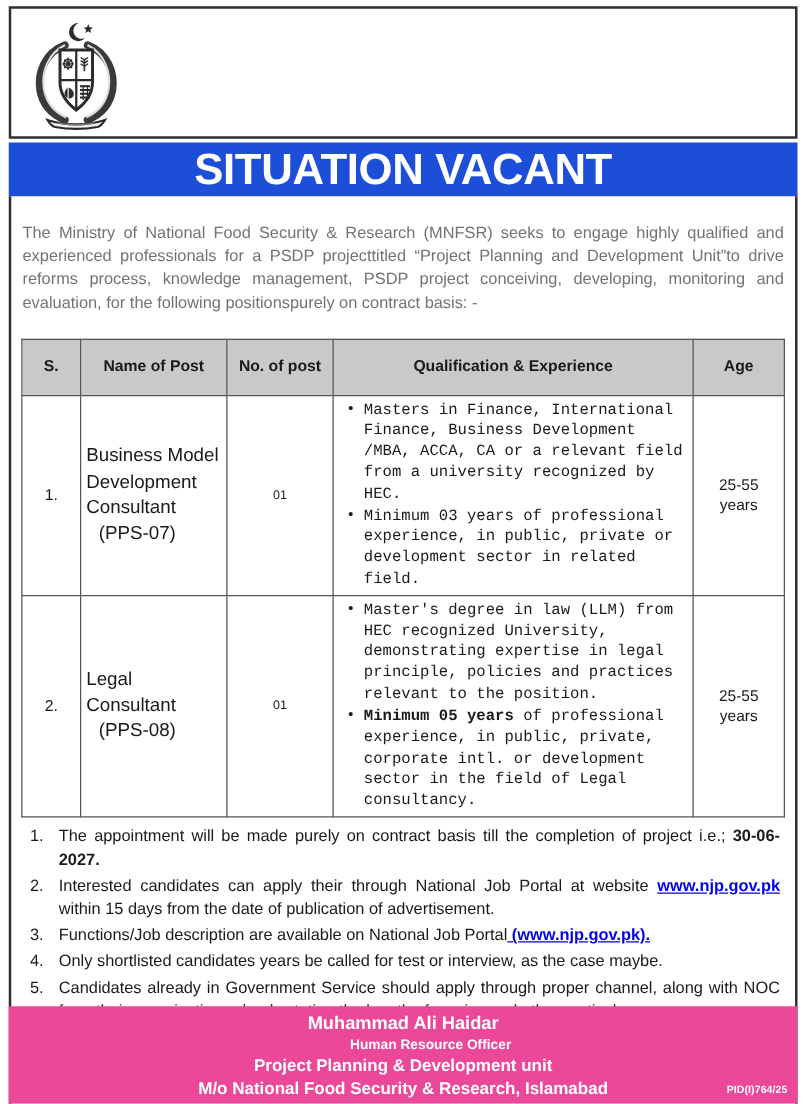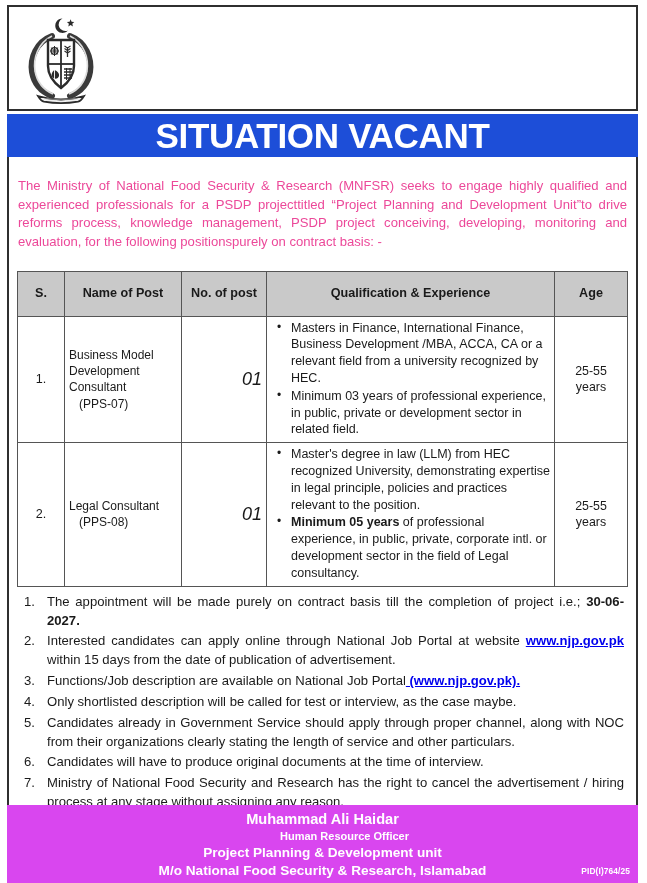--- a/index.html
+++ b/index.html
@@ -98,7 +98,7 @@
     font-size: 13.1px;
     line-height: 1.42;
     text-align: justify;
-    color: #ec4899;
+    color: #737373;
     padding: 2px 1px 6px 1px;
   }
 

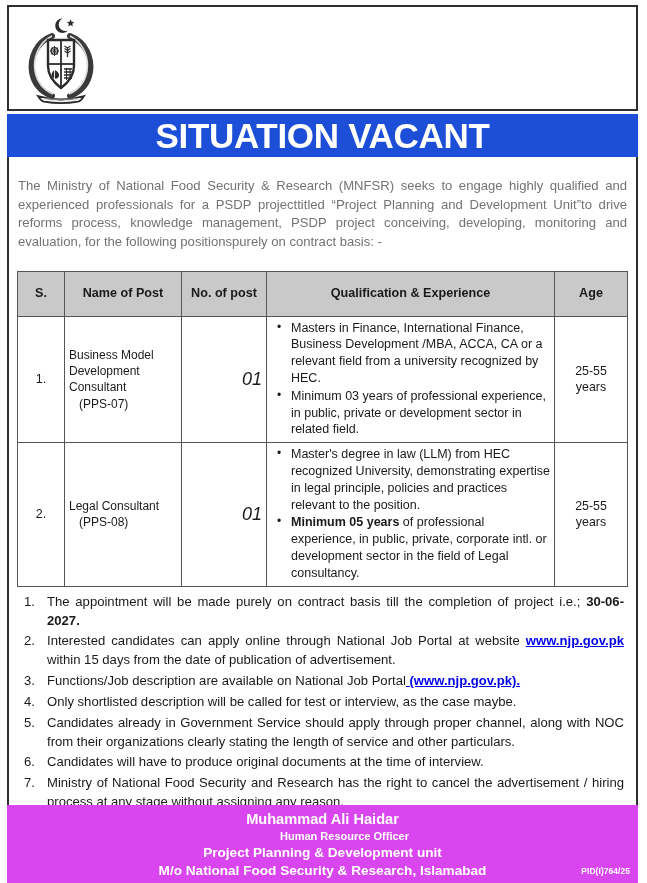--- a/index.html
+++ b/index.html
@@ -167,6 +167,7 @@
     font-size: 12.5px;
     margin-bottom: 1px;
     text-align: left;
+    font-family: Liberation Mono, monospace;
   }
   ul.quals li::before {
     content: "\2022";

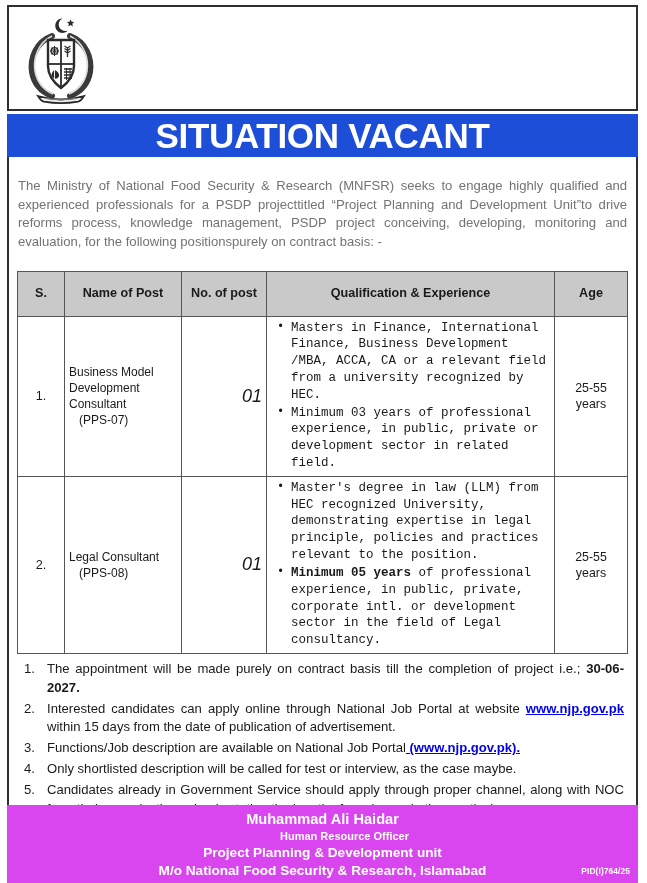--- a/index.html
+++ b/index.html
@@ -137,7 +137,7 @@
     text-align: left;
     line-height: 1.36;
     padding-left: 8px;
-    font-size: 12px;
+    font-size: 15px;
   }
   td.c-name .pps { padding-left: 10px; display: block; }
   td.c-num {

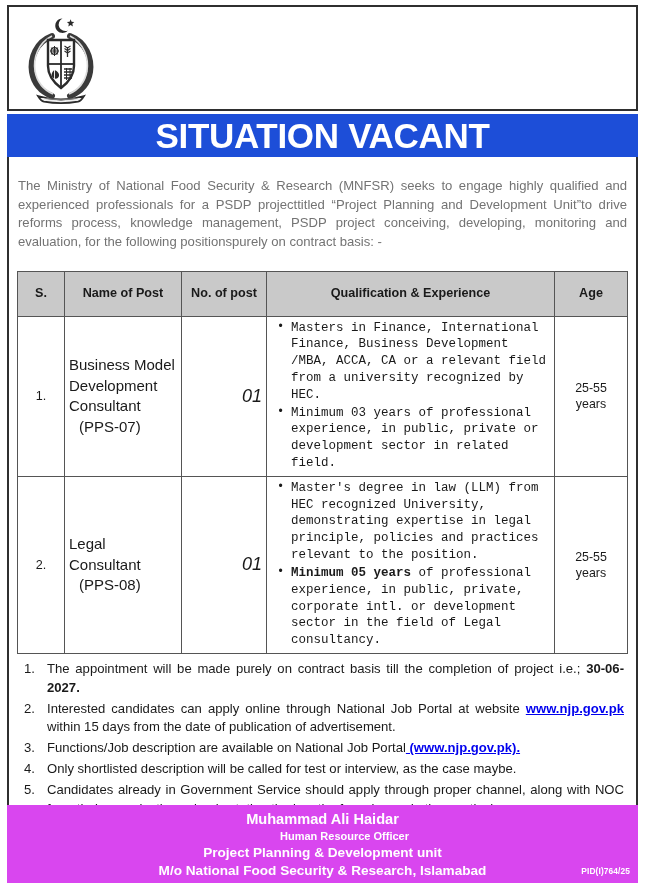--- a/index.html
+++ b/index.html
@@ -141,9 +141,8 @@
   }
   td.c-name .pps { padding-left: 10px; display: block; }
   td.c-num {
-    text-align: right;
-    font-size: 18px;
-    font-style: italic;
+    text-align: center;
+    font-size: 10px;
   }
   td.c-age {
     text-align: center;

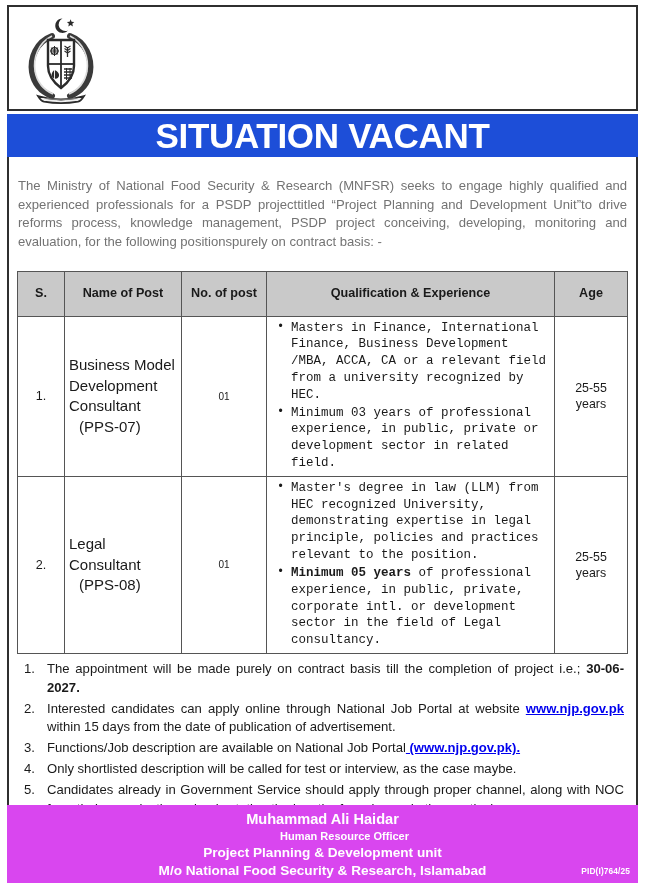--- a/index.html
+++ b/index.html
@@ -359,7 +359,7 @@
         <span>The appointment will be made purely on contract basis till the completion of project i.e.; </span><span class="bold">30-06-2027.</span>
       </li>
       <li>
-        <span>Interested candidates can apply online through National Job Portal at website </span><a class="lnk" href="#">www.njp.gov.pk</a><span> within 15 days from the date of publication of advertisement.</span>
+        <span>Interested candidates can apply their through National Job Portal at website </span><a class="lnk" href="#">www.njp.gov.pk</a><span> within 15 days from the date of publication of advertisement.</span>
       </li>
       <li class="nojust">
         <span>Functions/Job description are available on National Job Portal</span><a class="lnk" href="#"> (www.njp.gov.pk).</a>

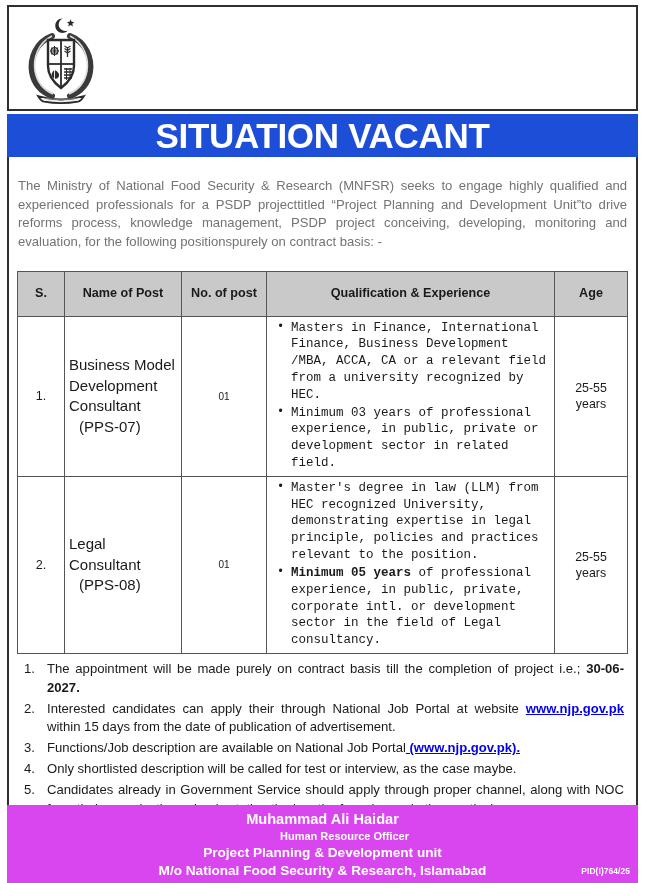--- a/index.html
+++ b/index.html
@@ -365,7 +365,7 @@
         <span>Functions/Job description are available on National Job Portal</span><a class="lnk" href="#"> (www.njp.gov.pk).</a>
       </li>
       <li class="nojust">
-        <span>Only shortlisted description will be called for test or interview, as the case maybe.</span>
+        <span>Only shortlisted candidates years be called for test or interview, as the case maybe.</span>
       </li>
       <li>
         <span>Candidates already in Government Service should apply through proper channel, along with NOC from their organizations clearly stating the length of service and other particulars.</span>

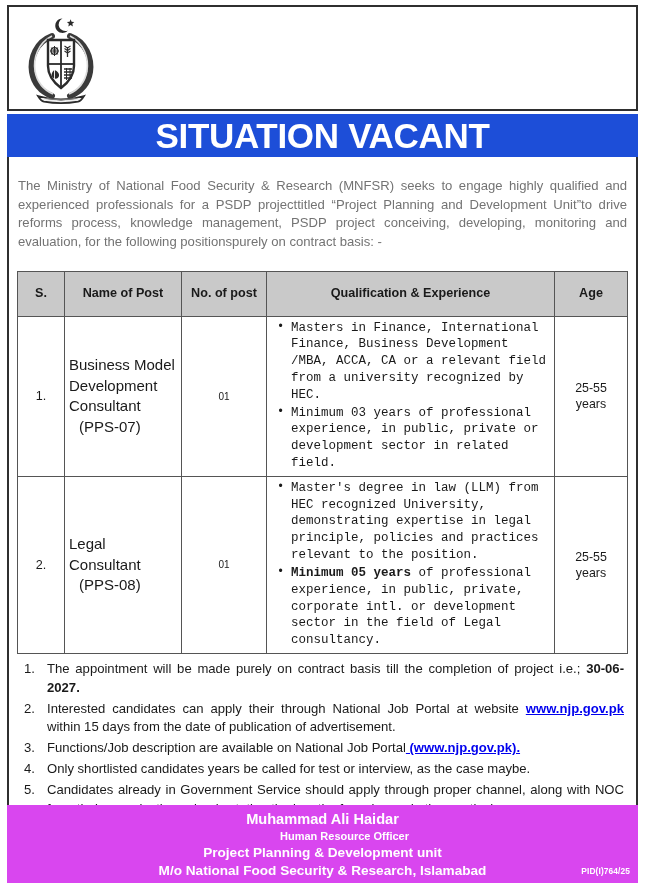--- a/index.html
+++ b/index.html
@@ -229,7 +229,7 @@
     left: 7px;
     right: 9px;
     bottom: 0;
-    background: #d946ef;
+    background: #ec4899;
     height: 78px;
     color: #ffffff;
     text-align: center;

